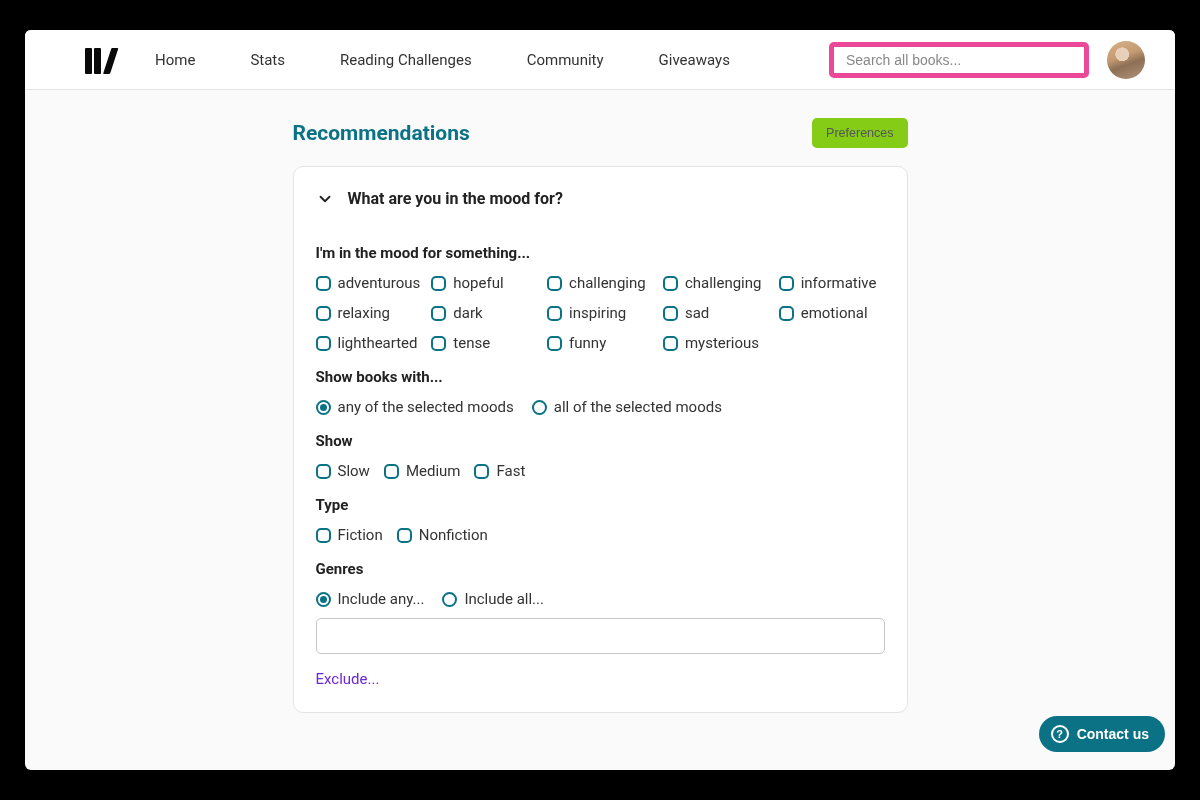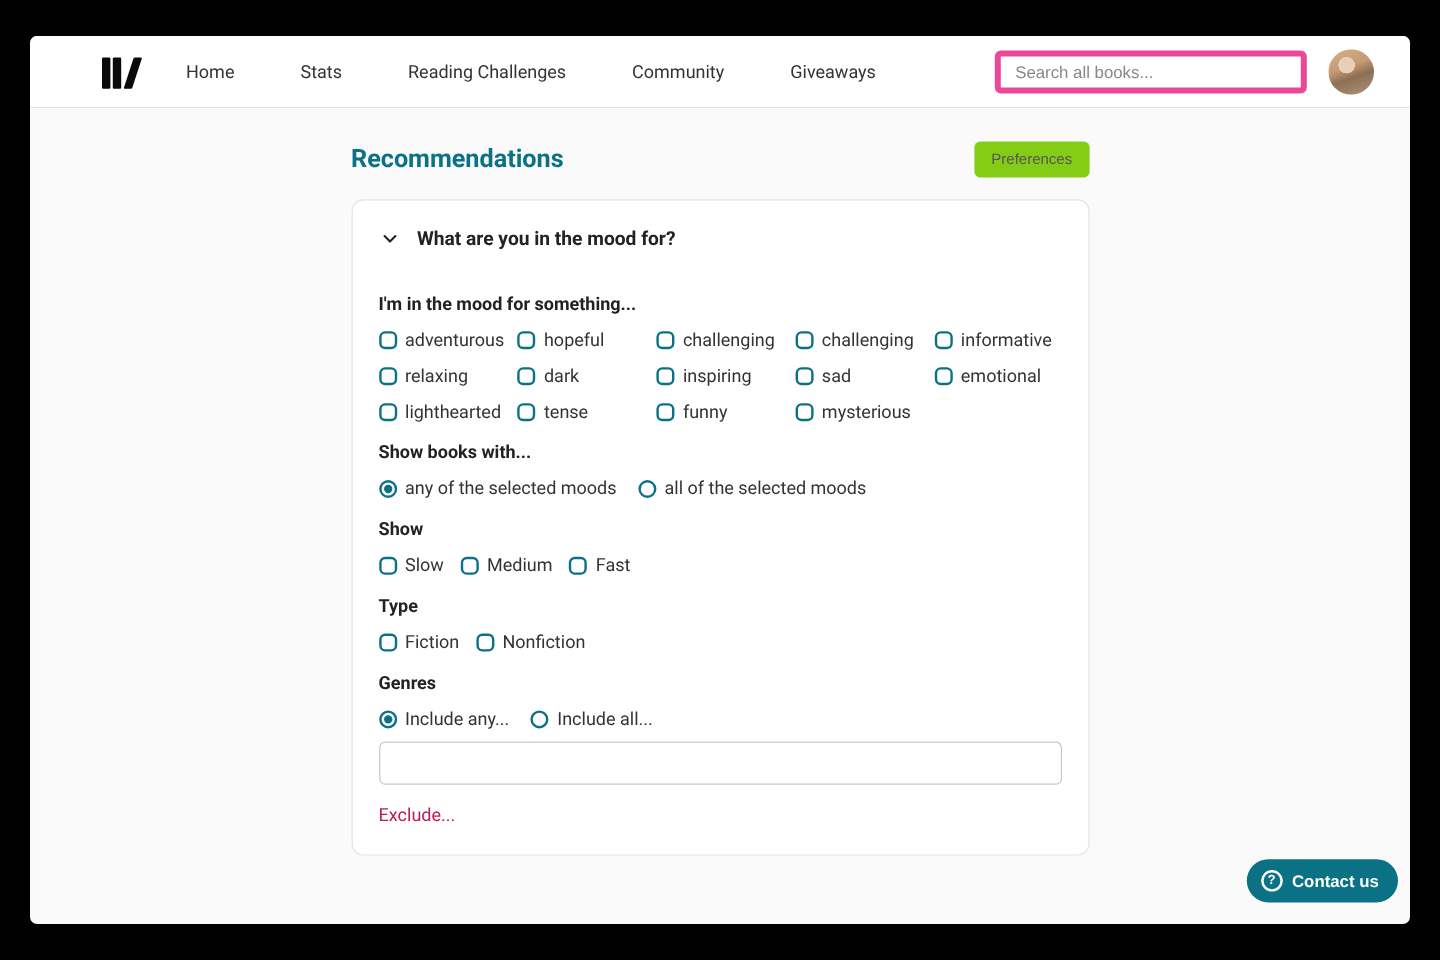--- a/index.html
+++ b/index.html
@@ -253,7 +253,7 @@
           </div>
           <input class="text-input" style="">
 
-          <div style="font-size:15px;color:#be185d;margin-top:16px">Exclude...</div>
+          <div style="font-size:15px;color:#6d28d9;margin-top:16px">Exclude...</div>
         </div>
       </div>
     </div>

